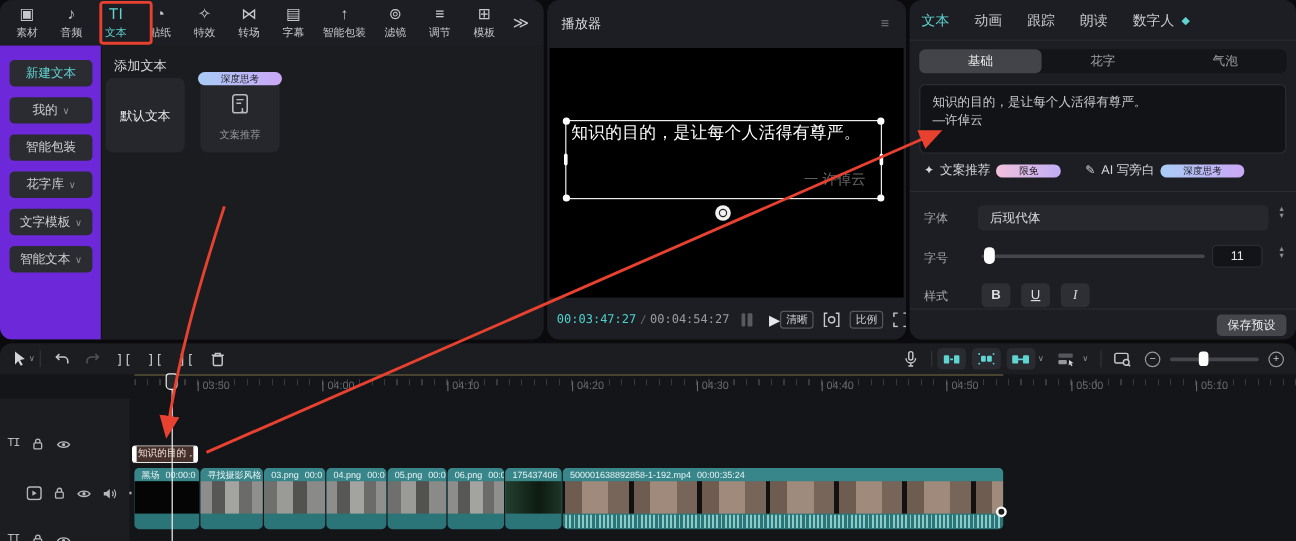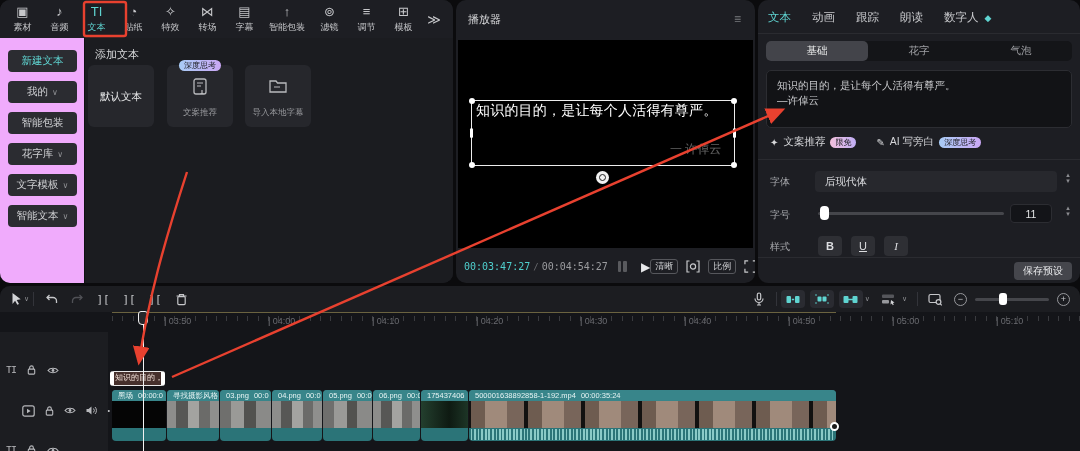--- a/index.html
+++ b/index.html
@@ -19,7 +19,7 @@
   .tb-item.active .tb-ic,.tb-item.active .tb-lb{color:#5fd4d1;}
   .tb-more{margin-left:2px;font-size:13px;color:#c6c7ca;width:20px;text-align:center;}
 
-  #sidebar{position:absolute;left:0;top:38px;width:85px;height:245px;background:#f0abfc;border-right:1px solid #101114;}
+  #sidebar{position:absolute;left:0;top:38px;width:85px;height:245px;background:#6d28d9;border-right:1px solid #101114;}
   .sb-btn{position:absolute;left:8px;width:69px;height:22px;background:#2b2c31;border-radius:4px;font-size:10.5px;color:#cfd0d3;display:flex;align-items:center;justify-content:center;gap:4px;cursor:pointer;}
   .sb-btn .chev{font-size:8px;color:#8e8f93;}
   .sb-btn.active{color:#5fd4d1;}

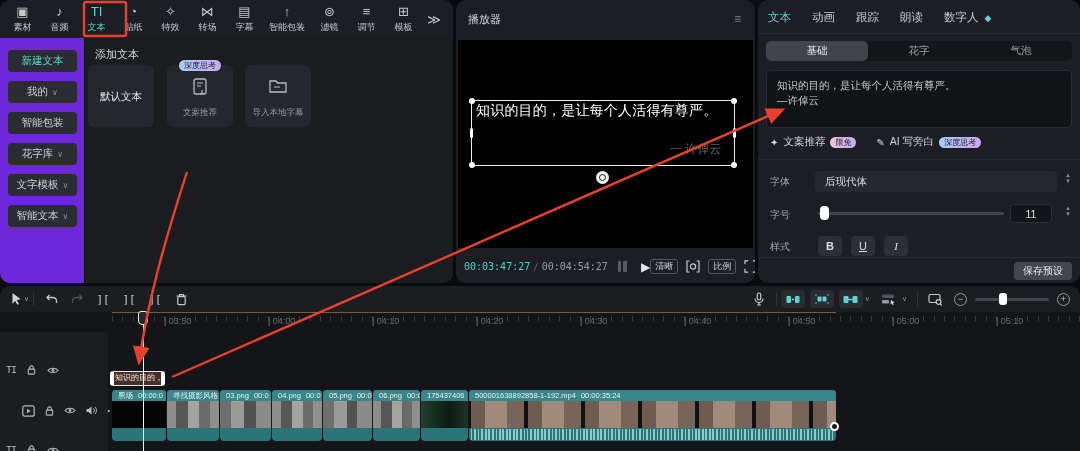--- a/index.html
+++ b/index.html
@@ -31,7 +31,7 @@
   .card .c-label-center{position:absolute;left:0;right:0;top:25px;text-align:center;font-size:10.5px;color:#e8e9ea;}
   .card .c-icon{position:absolute;left:0;right:0;top:12px;display:flex;justify-content:center;}
   .card .c-label-bottom{position:absolute;left:0;right:0;bottom:8px;text-align:center;font-size:8.5px;color:#97989c;white-space:nowrap;}
-  .badge{display:inline-block;background:linear-gradient(90deg,#a9ccf6,#caa7f5);color:#1c1d21;font-size:8px;line-height:11px;padding:0 5px;border-radius:6px;white-space:nowrap;}
+  .badge{display:inline-block;background:linear-gradient(90deg,#a9ccf6,#caa7f5);color:#1c1d21;font-size:8px;line-height:11px;padding:0 19px;border-radius:6px;white-space:nowrap;}
   .badge.pink{background:linear-gradient(90deg,#f2c0dc,#c0aef5);}
   .card .c-badge{position:absolute;left:50%;transform:translateX(-50%);top:-5px;}
 

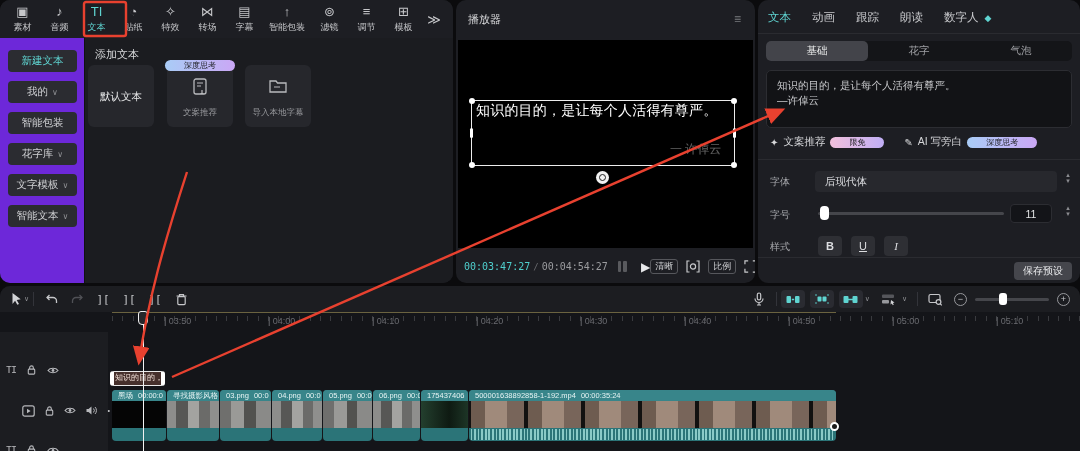--- a/index.html
+++ b/index.html
@@ -223,15 +223,6 @@
         </div>
         <div class="c-label-bottom">文案推荐</div>
       </div>
-      <div class="card" style="left:160px">
-        <div class="c-icon">
-          <svg width="20" height="18" viewBox="0 0 20 18">
-              <path d="M2 4h6l1.5 2H18v9H2z" fill="none" stroke="#b9babd" stroke-width="1.3"></path>
-              <path d="M6 10h6" stroke="#b9babd" stroke-width="1.2"></path>
-            </svg>
-        </div>
-        <div class="c-label-bottom">导入本地字幕</div>
-      </div>
     </div>
   </div>
 

